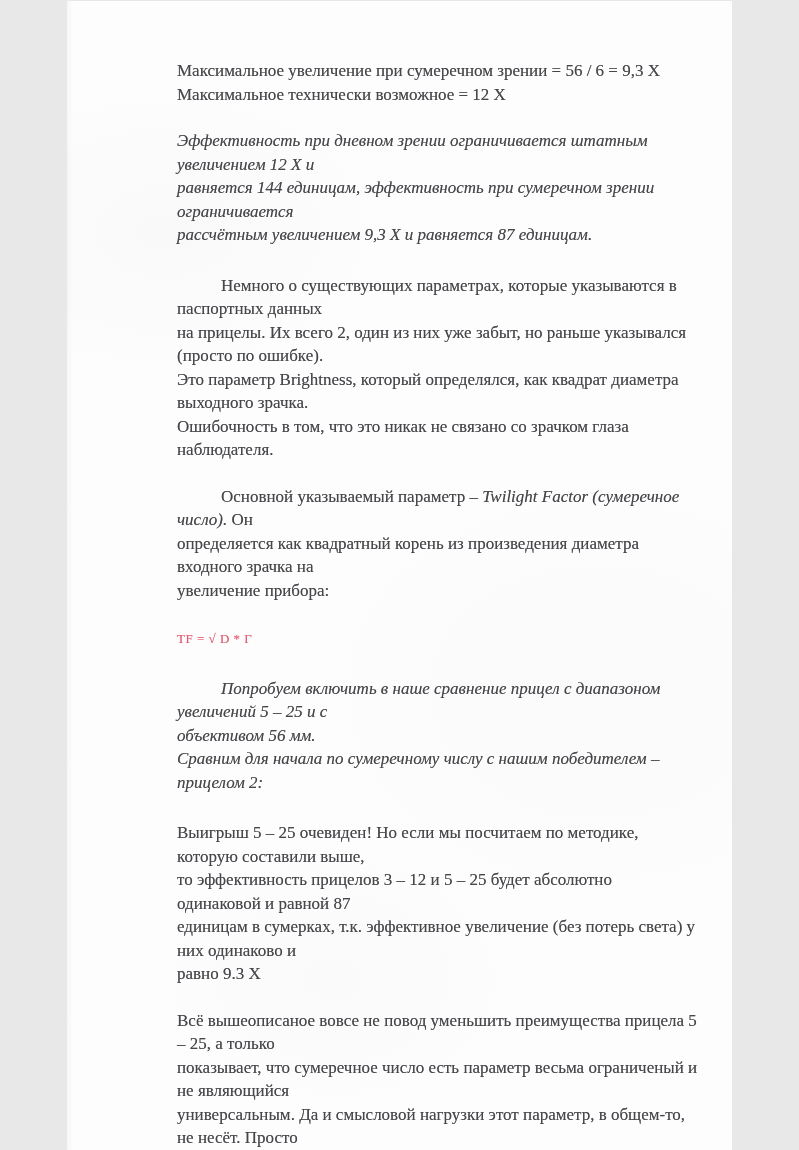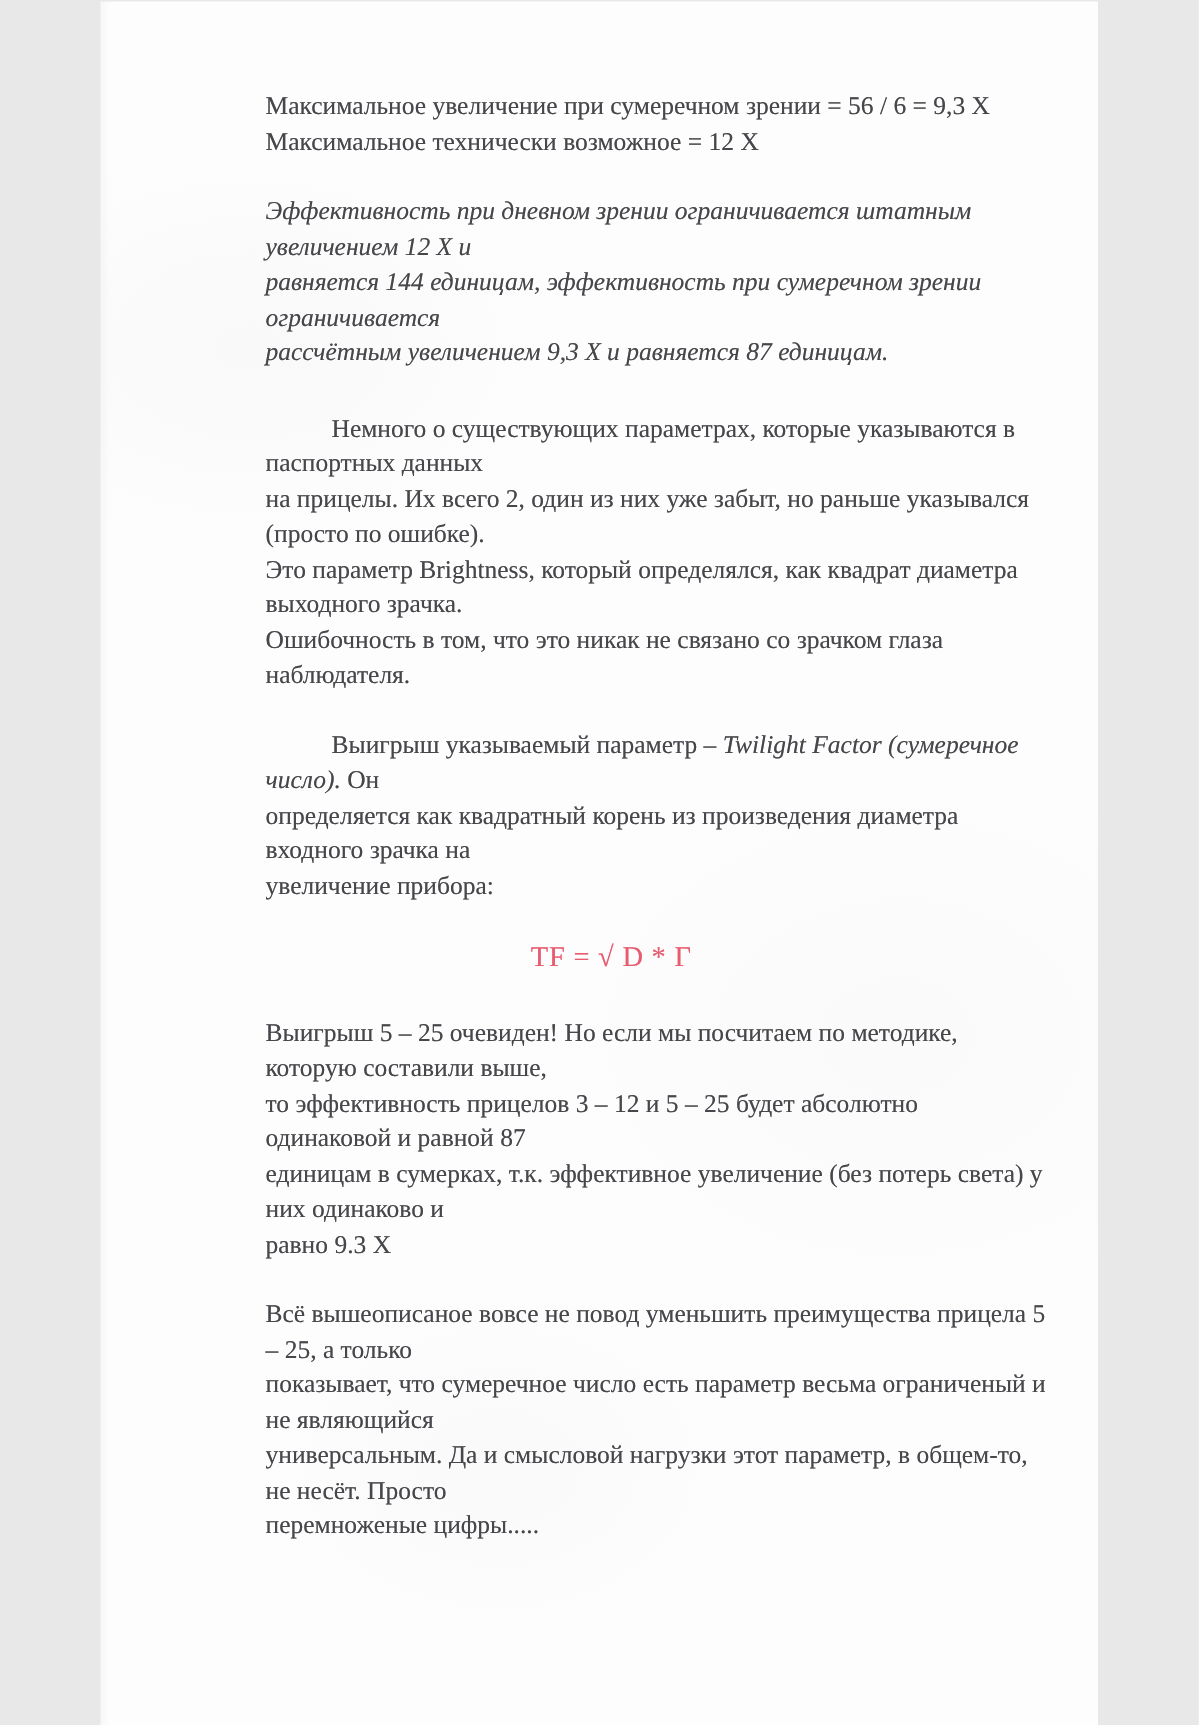--- a/index.html
+++ b/index.html
@@ -69,7 +69,7 @@
 Это параметр Brightness, который определялся, как квадрат диаметра выходного зрачка.
 Ошибочность в том, что это никак не связано со зрачком глаза наблюдателя.</p>
 
-  <p class="para indent"><span>Выигрыш указываемый параметр – </span><span class="bold-italic">Twilight Factor (сумеречное число).</span><span> Он
+  <p class="para indent"><span>Основной указываемый параметр – </span><span class="bold-italic">Twilight Factor (сумеречное число).</span><span> Он
 определяется как квадратный корень из произведения диаметра входного зрачка на
 увеличение прибора:</span></p>
 

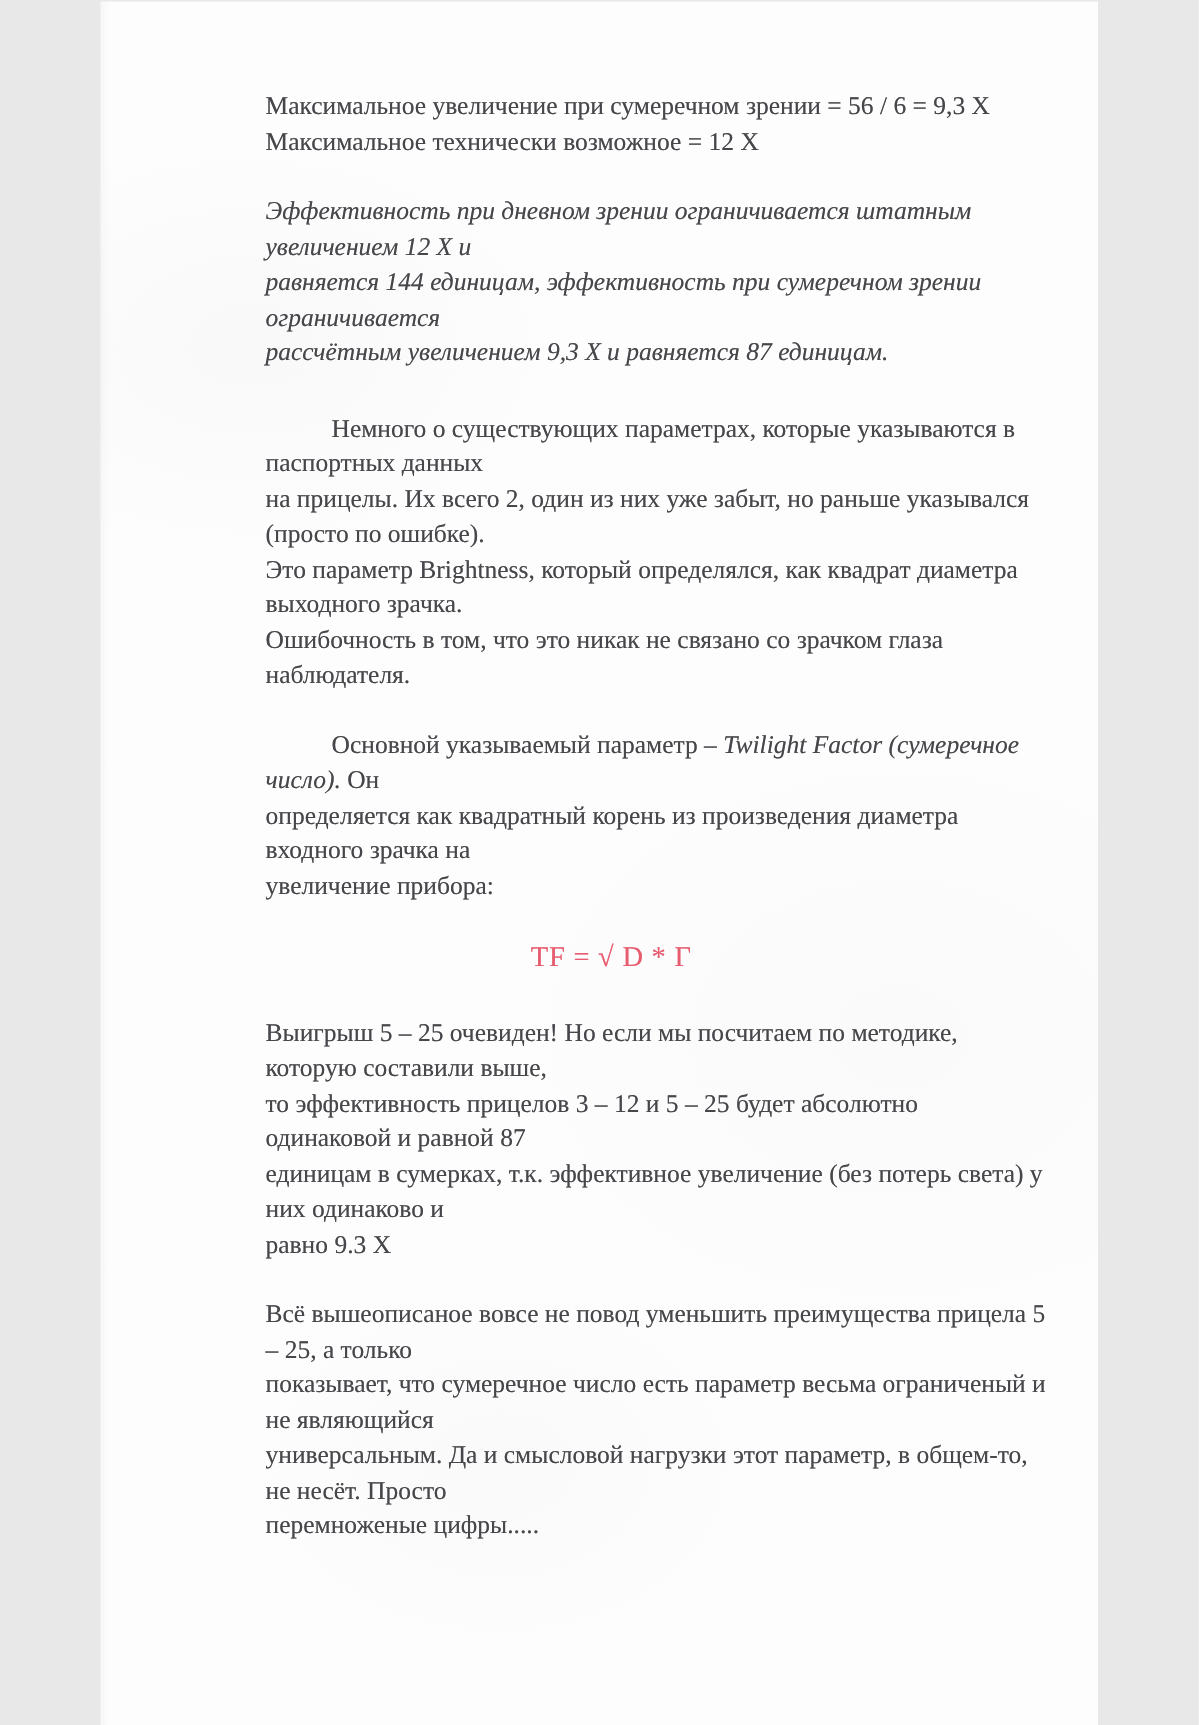--- a/index.html
+++ b/index.html
@@ -43,10 +43,10 @@
     font-style: italic;
   }
   .formula {
-    text-align: center;
+    text-align: left;
     margin: 25px 60px 26px 0;
     white-space: pre;
-    font-size: 19px;
+    font-size: 13px;
     letter-spacing: 0.5px;
     text-shadow: 0 0 0.4px rgba(232,92,112,0.55);
   }

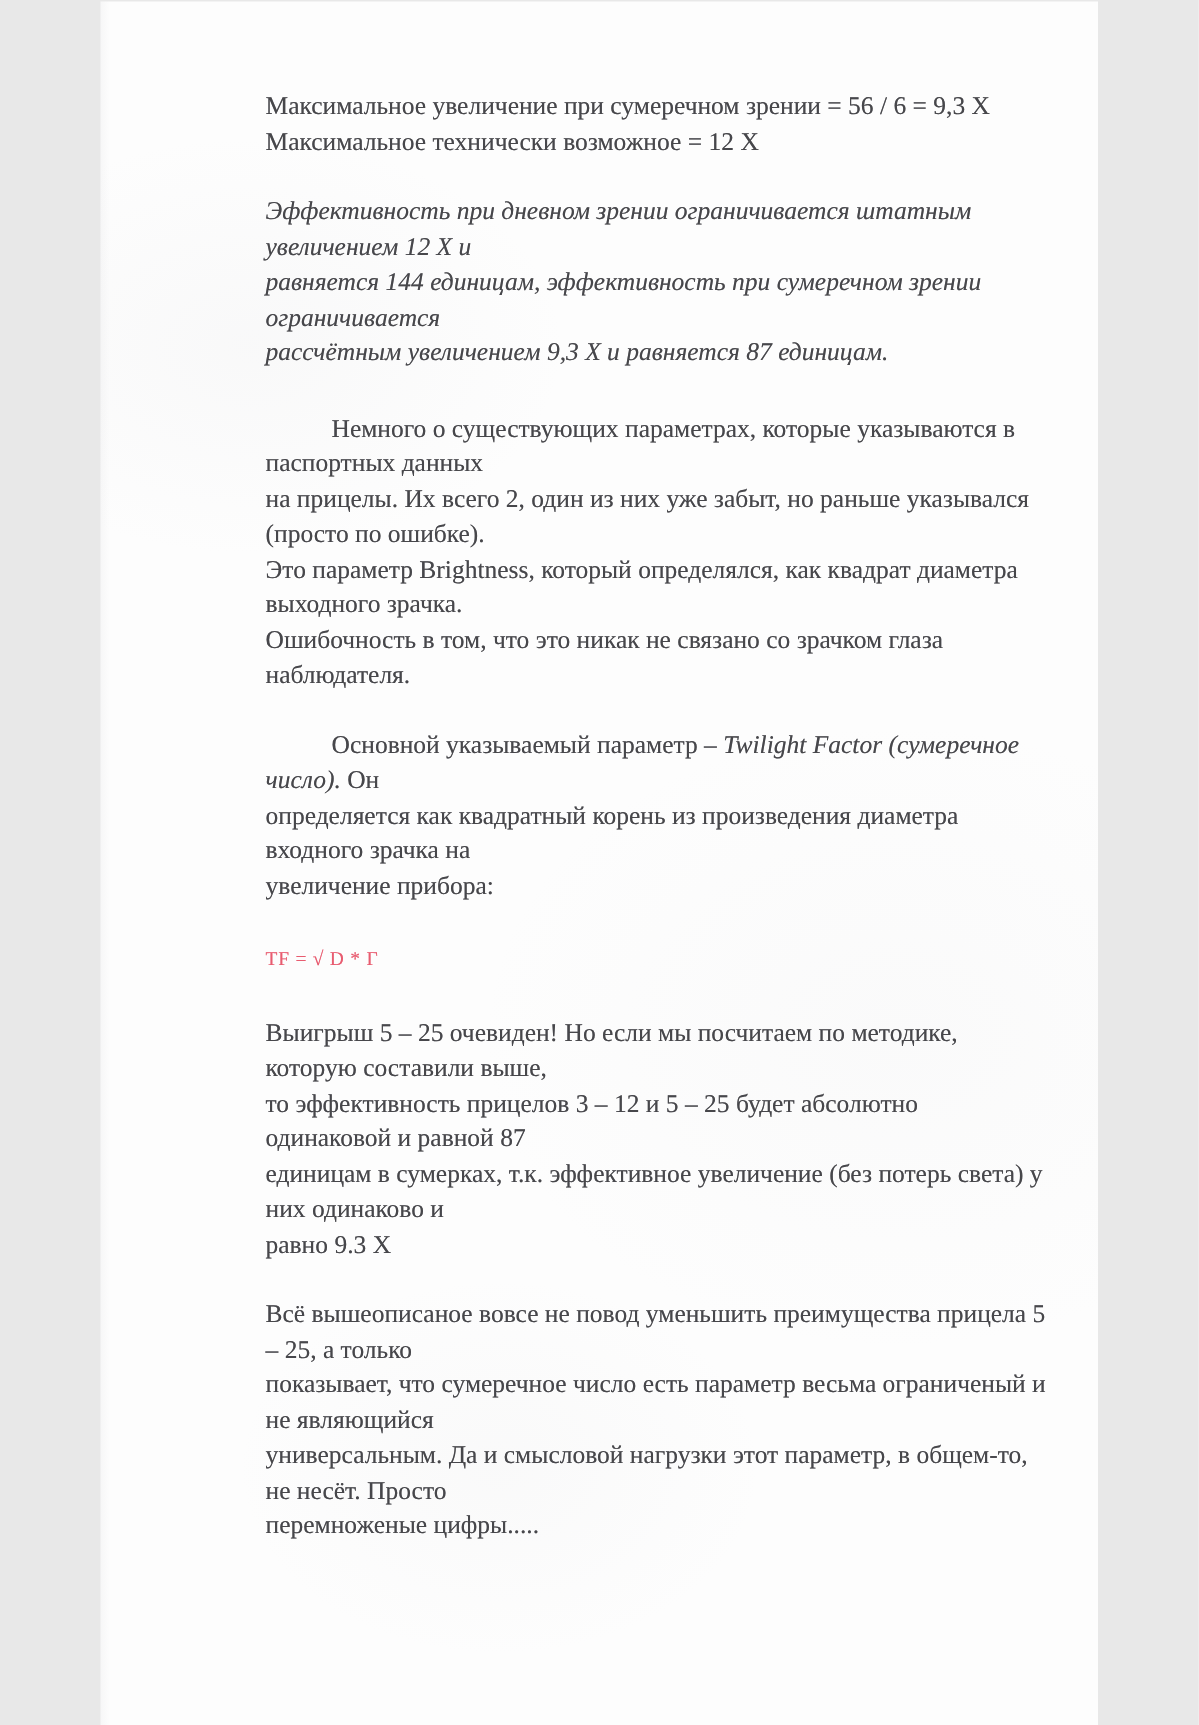--- a/index.html
+++ b/index.html
@@ -76,6 +76,9 @@
   <div class="formula" style="color: rgb(232, 92, 112);">TF = √ D * Г</div>
 
 
+  <p class="para indent gap-lg">Попробуем включить в наше сравнение прицел с диапазоном увеличений 5 – 25 и с
+объективом 56 мм.
+Сравним для начала по сумеречному числу с нашим победителем – прицелом 2:</p>
 
 
   <p class="para">Выигрыш 5 – 25 очевиден! Но если мы посчитаем по методике, которую составили выше,

